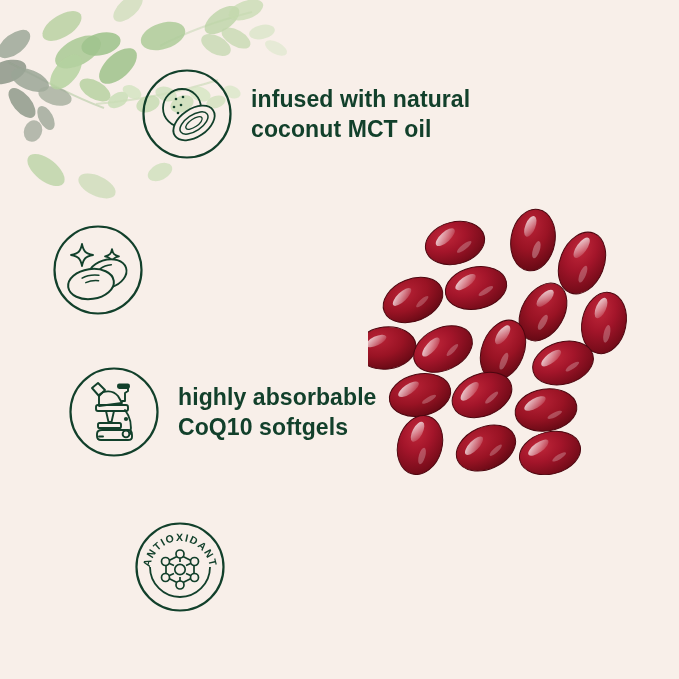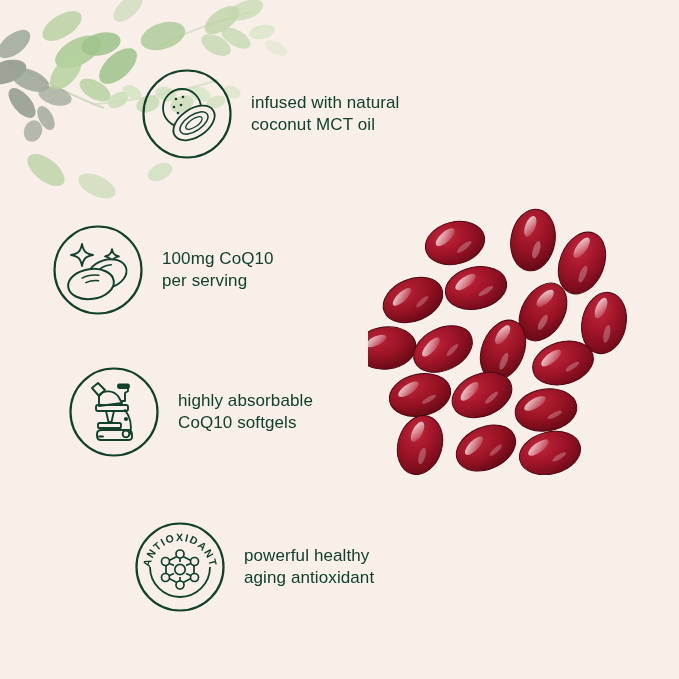--- a/index.html
+++ b/index.html
@@ -50,8 +50,8 @@
   .feature-text {
     margin-left: 18px;
     color: #12402b;
-    font-size: 17px;
-    font-weight: normal;
+    font-size: 23px;
+    font-weight: bold;
     line-height: 1.32;
     letter-spacing: 0.1px;
     white-space: pre-line;

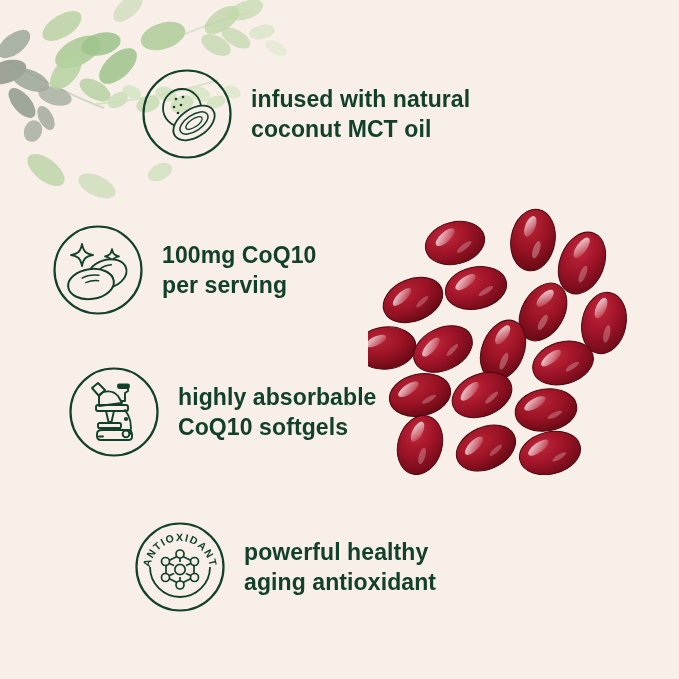--- a/index.html
+++ b/index.html
@@ -173,8 +173,6 @@
         </g>
       </svg>
     </div>
-    <div class="feature-text">100mg CoQ10
-per serving</div>
   </div>
 
   <div class="feature-row" id="feature-row-2">

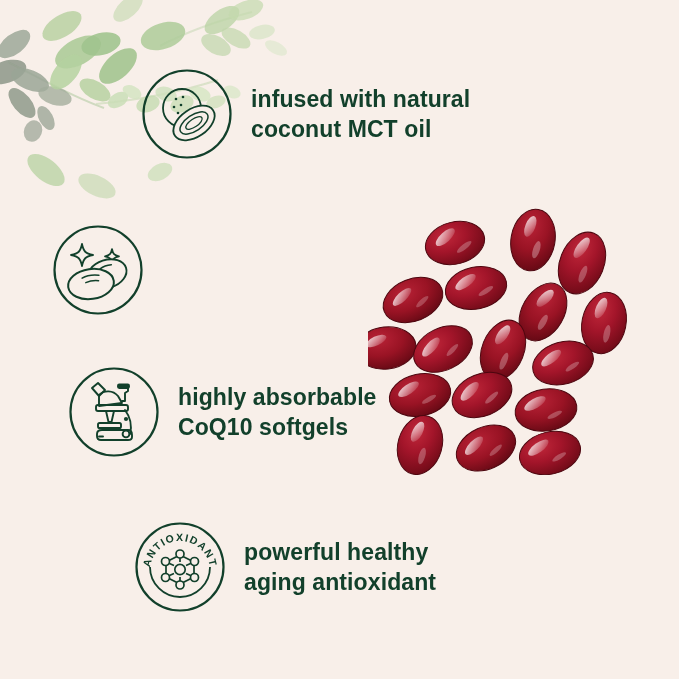--- a/index.html
+++ b/index.html
@@ -235,8 +235,6 @@
         </g>
       </svg>
     </div>
-    <div class="feature-text">powerful healthy
-aging antioxidant</div>
   </div>
 
   <div id="softgel-pile">

